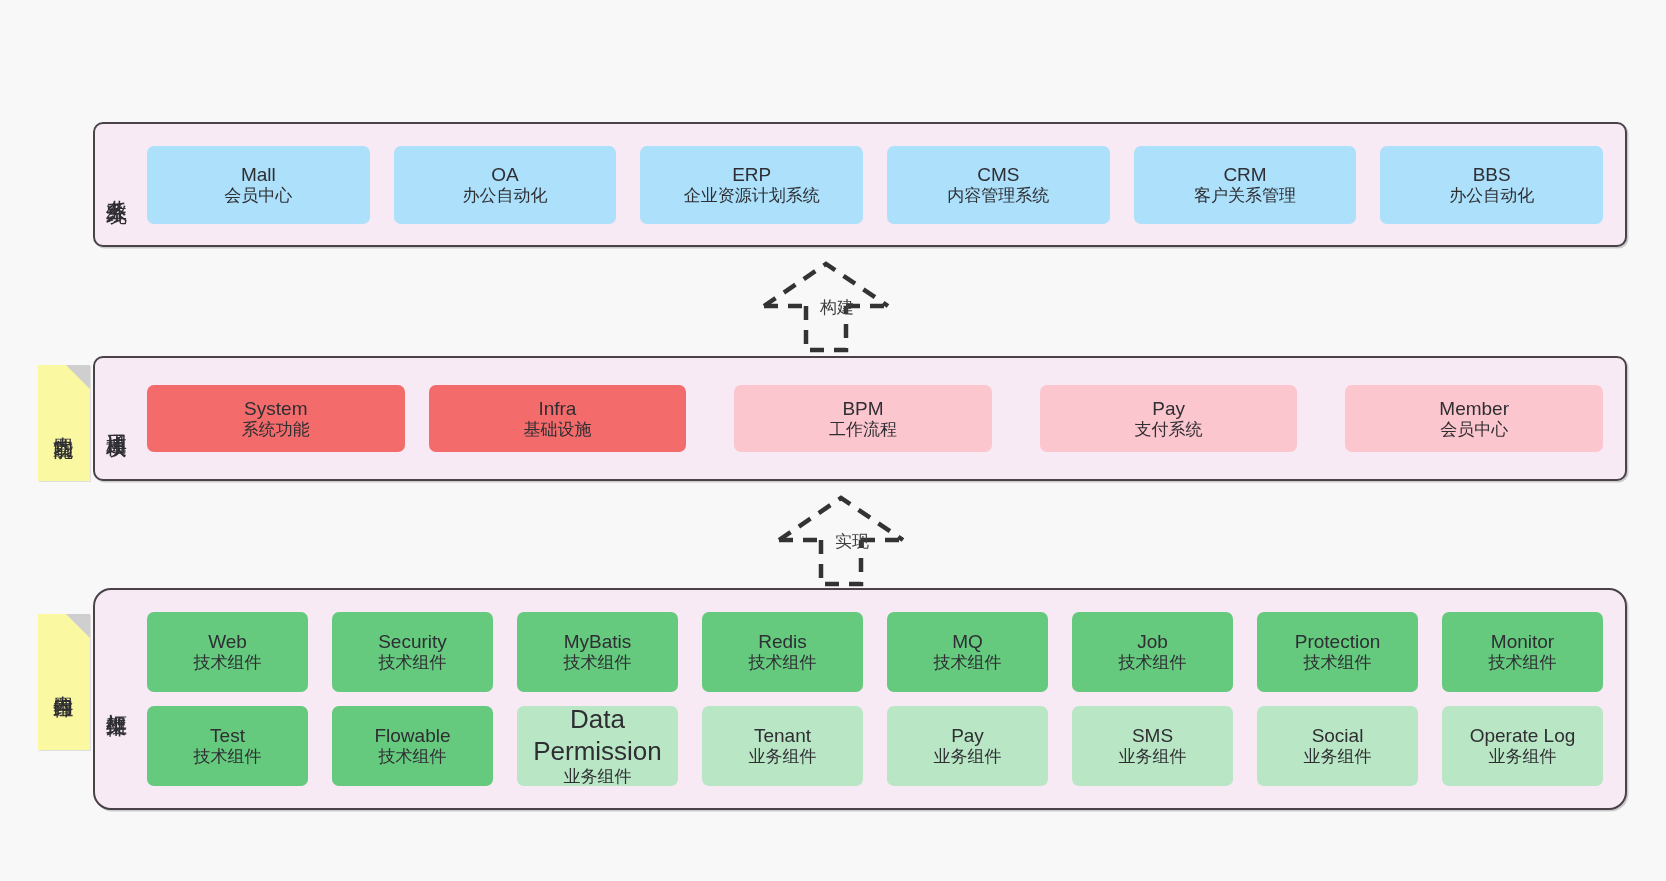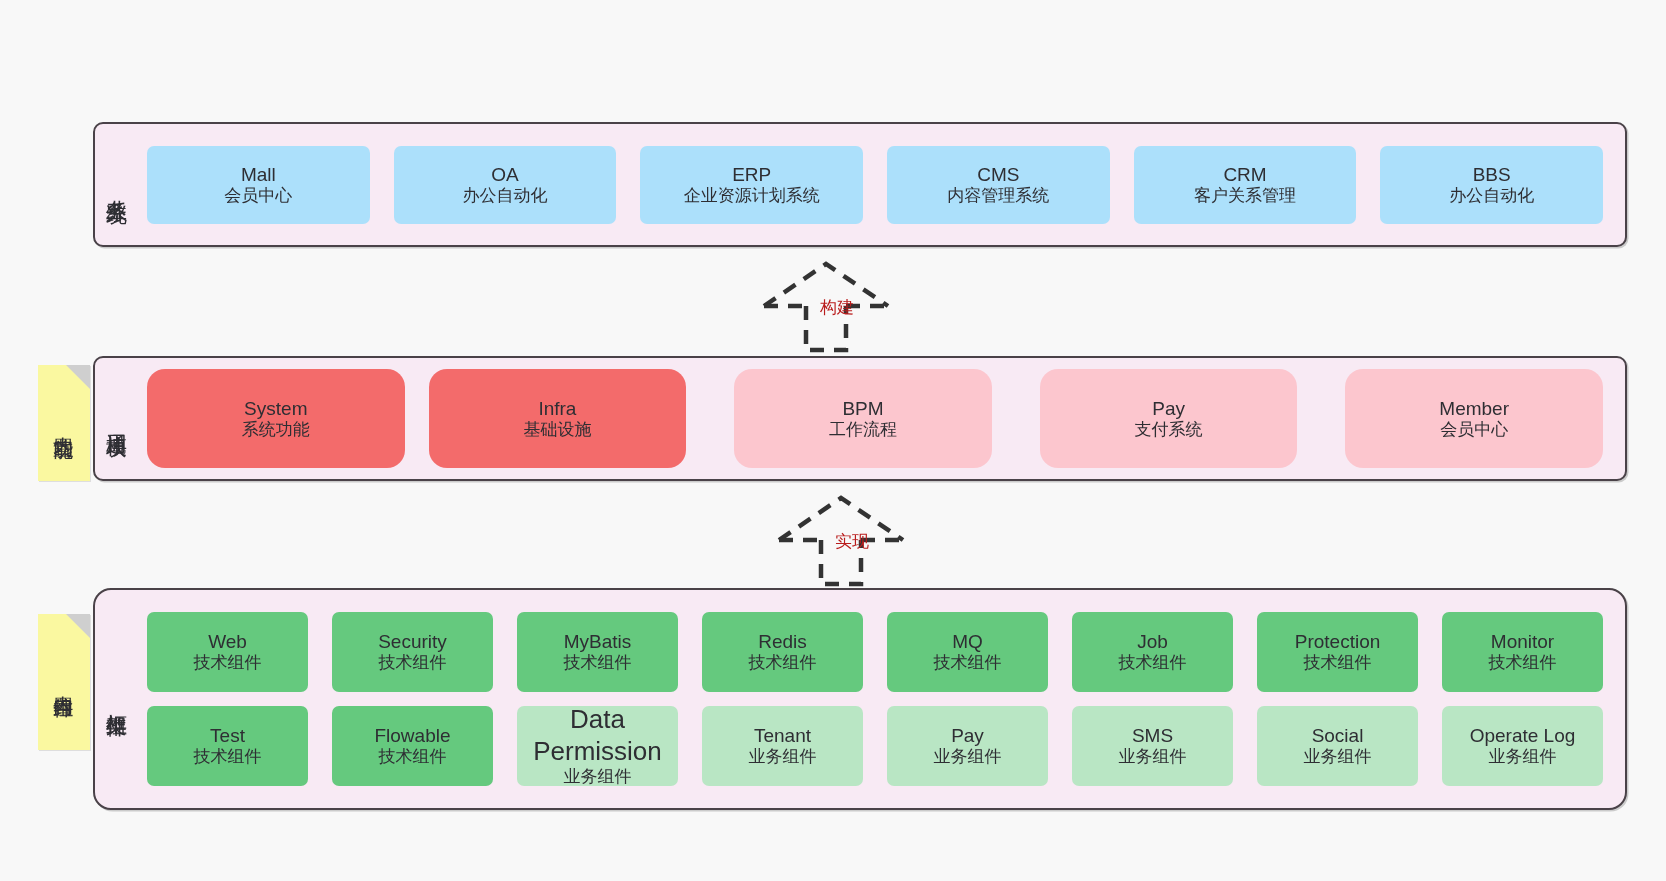--- a/index.html
+++ b/index.html
@@ -131,7 +131,7 @@
   .arrow-label {
     position: absolute;
     font-size: 17px;
-    color: #b91c1c;
+    color: #404040;
     background: transparent;
     white-space: nowrap;
     user-select: none;

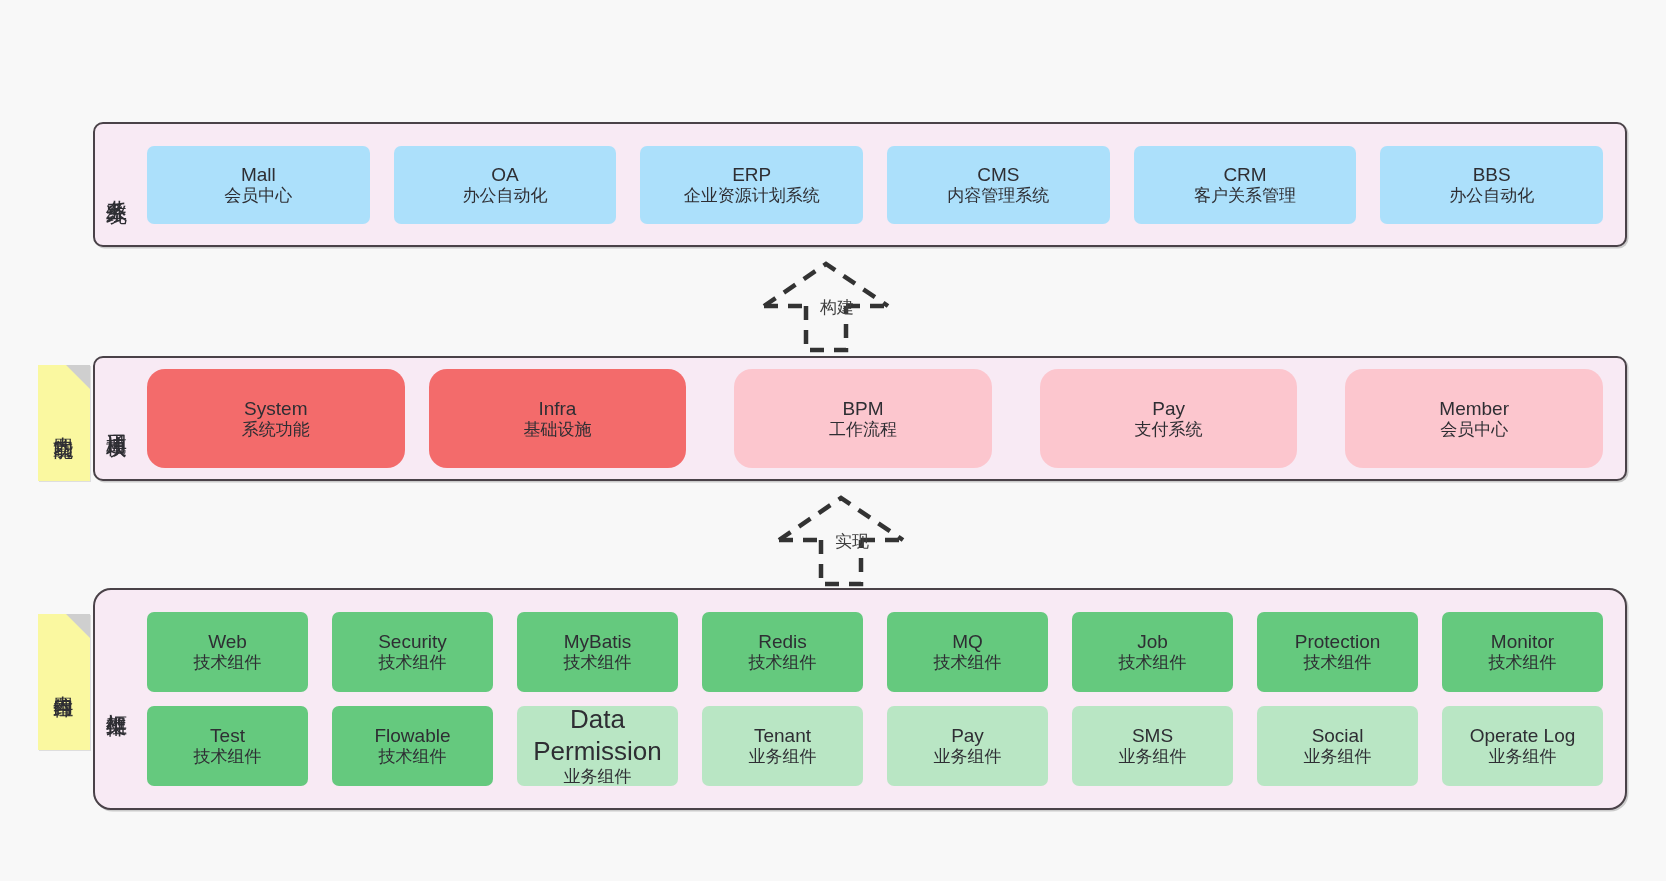--- a/index.html
+++ b/index.html
@@ -86,7 +86,7 @@
   .card .sub { font-size: 17px; }
 
   .h-business .card { height: 78px; background: #ace0fb; }
-  .h-module   .card { height: 99px; border-radius: 18px; }
+  .h-module   .card { height: 67px; }
   .h-frame    .card { height: 80px; }
 
   .c-blue       { background: #ace0fb; }

